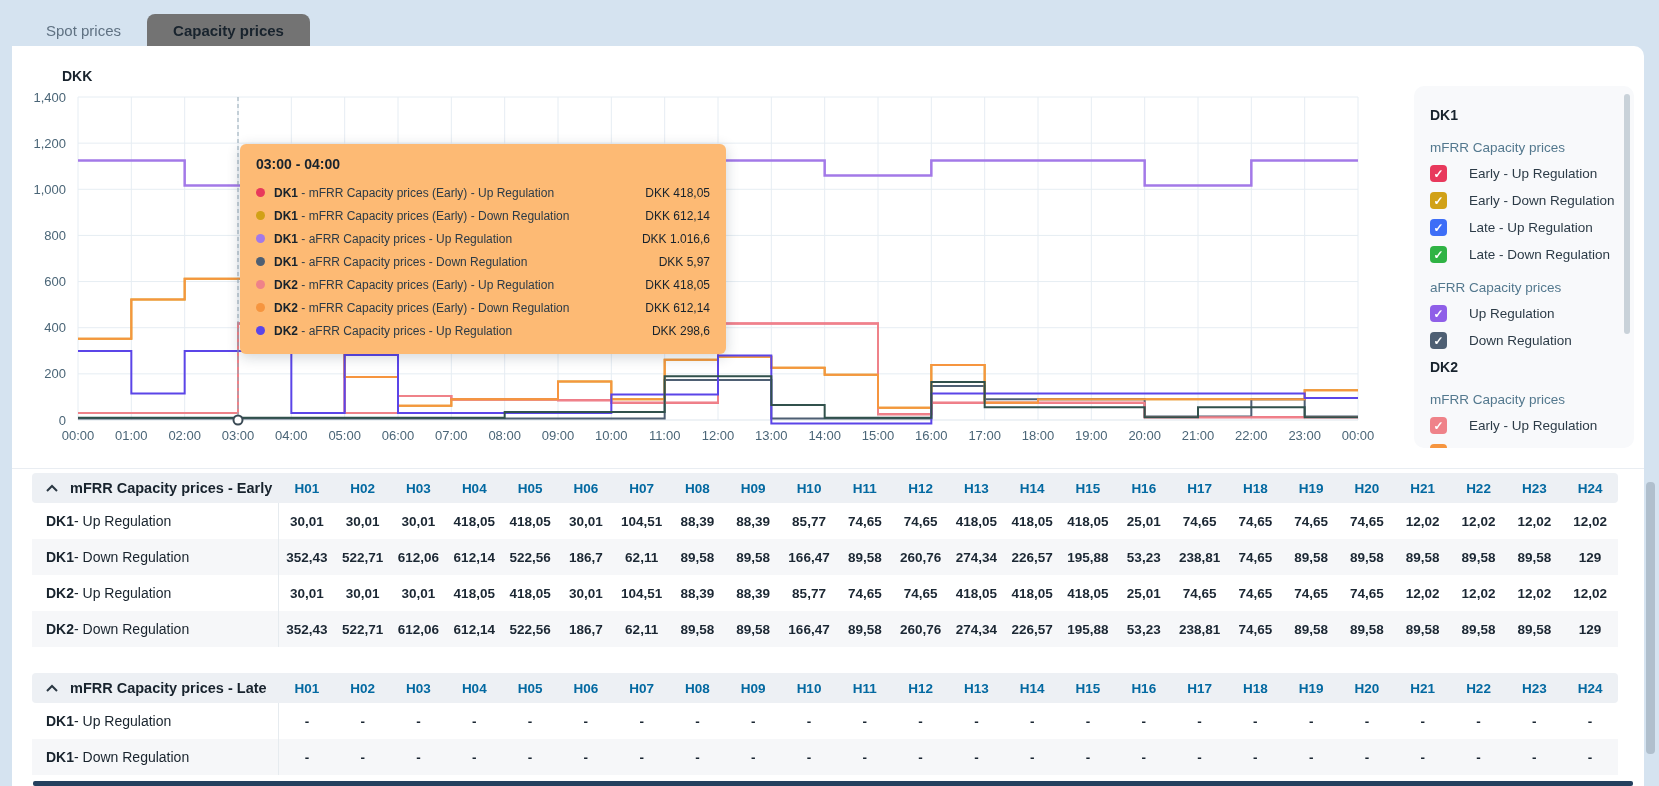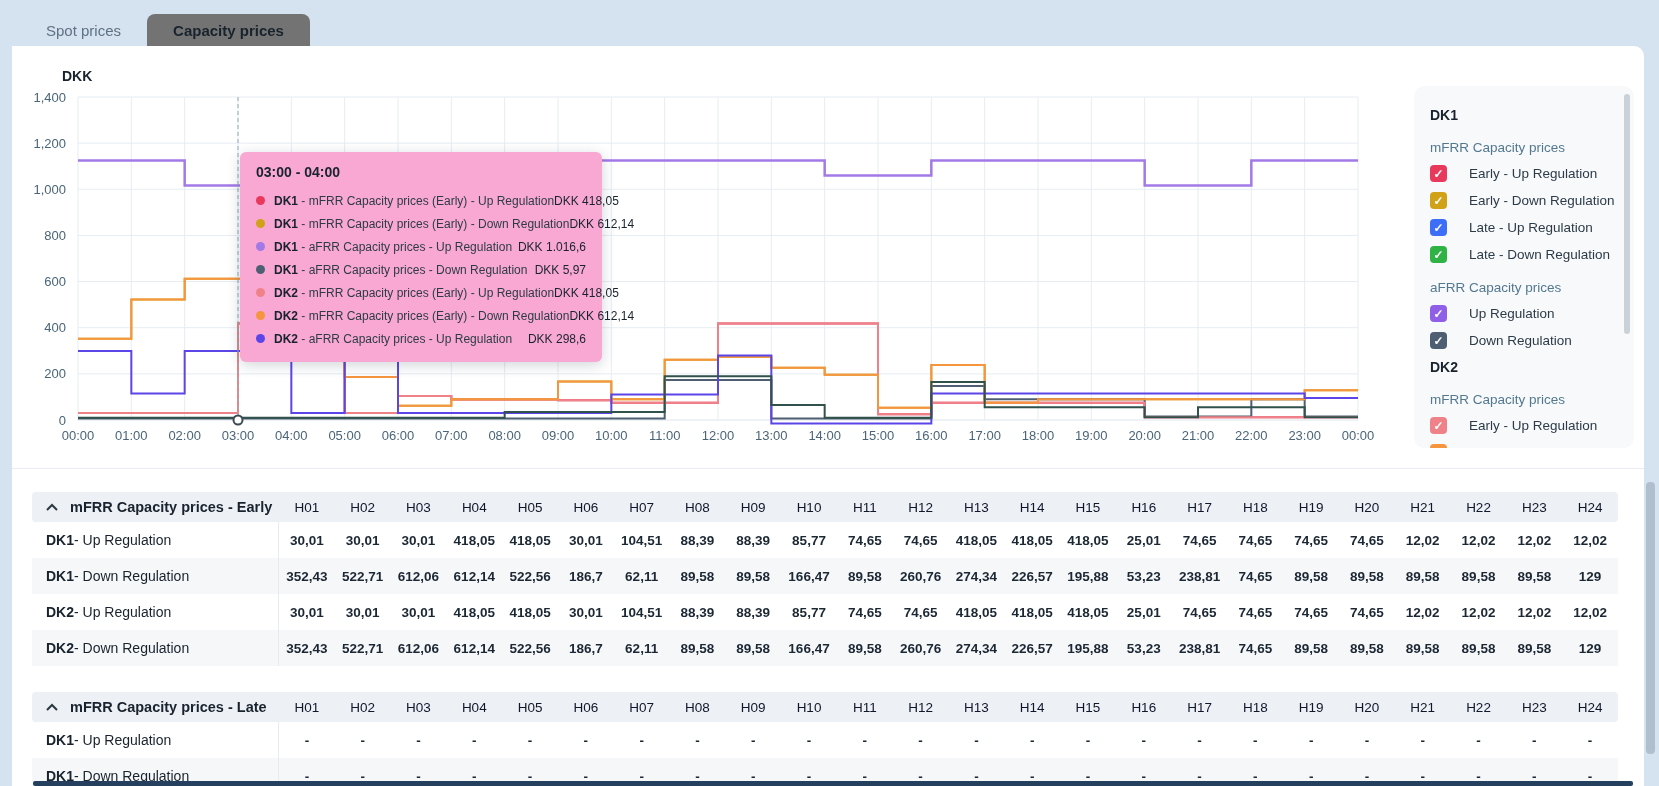--- a/index.html
+++ b/index.html
@@ -18,7 +18,7 @@
   svg.plot{position:absolute;left:0;top:0;width:1659px;height:786px;z-index:1;
     pointer-events:none;}
   
-  .tooltip{position:absolute;left:240px;top:152px;width:362px;background:#f9a8d4;
+  .tooltip{position:absolute;left:240px;top:144px;width:486px;background:#fdba74;
     border-radius:6px;box-shadow:0 3px 14px rgba(20,40,60,.20);padding:12px 16px 12px 16px;
     z-index:3;box-sizing:border-box;}
   .tt-title{font-size:14px;font-weight:700;color:#18232d;margin-bottom:9px;}

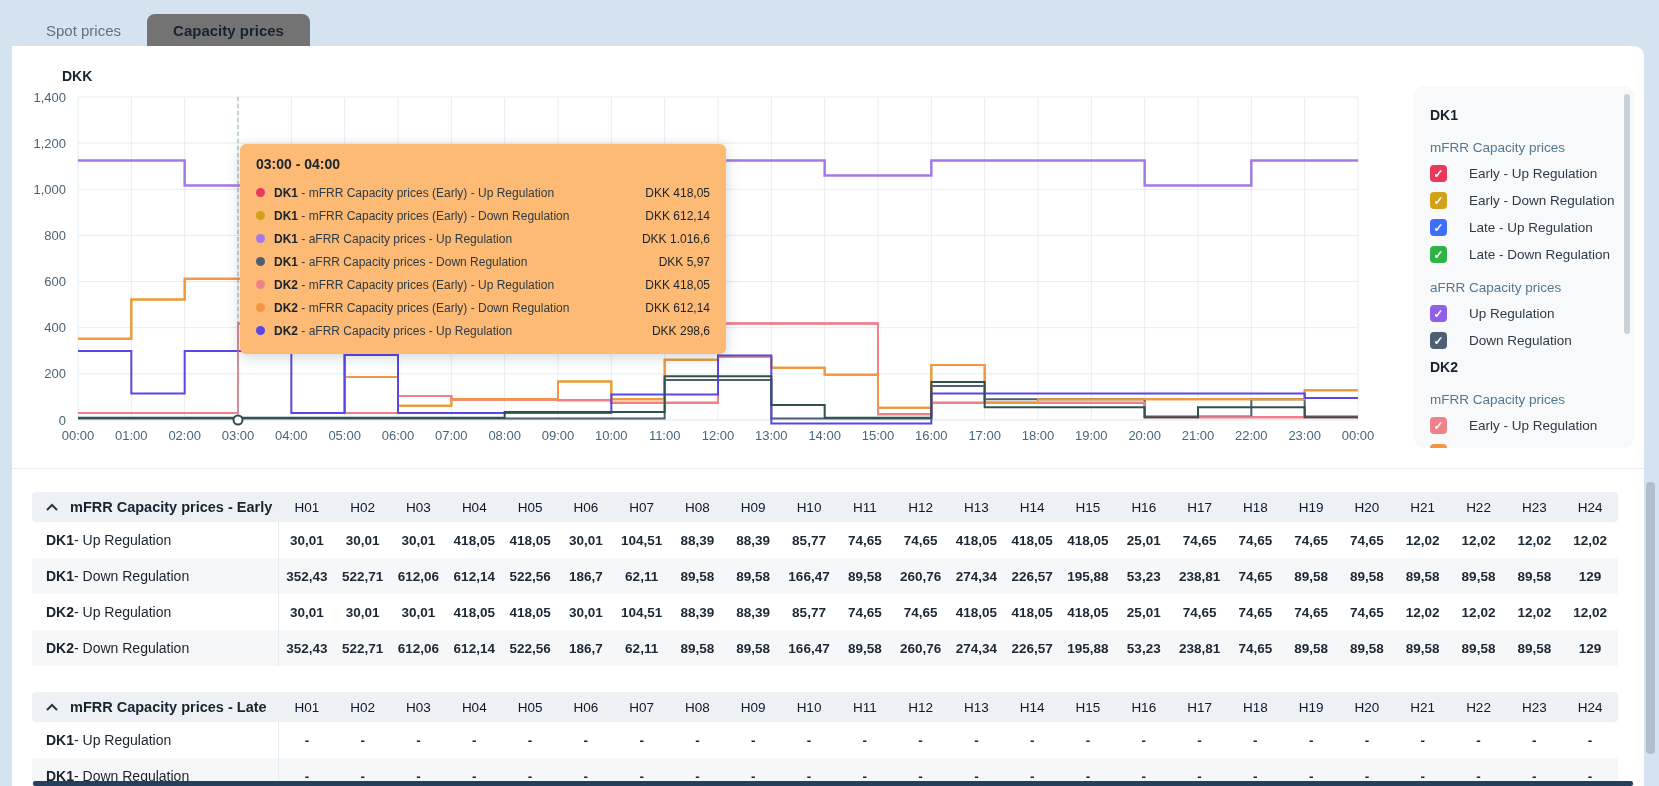--- a/index.html
+++ b/index.html
@@ -43,7 +43,7 @@
   
   .tables-card{position:absolute;left:12px;top:468px;width:1632px;height:318px;
     background:#ffffff;border-top:1px solid #e9edf2;box-sizing:border-box;
-    padding-top:23px;overflow:hidden;z-index:2;}
+    padding-top:4px;overflow:hidden;z-index:2;}
   .t-block{margin:0 26px 0 20px;}
   .t-block + .t-block{margin-top:26px;}
   .tgrid{display:grid;grid-template-columns:247px repeat(24,1fr);align-items:center;}

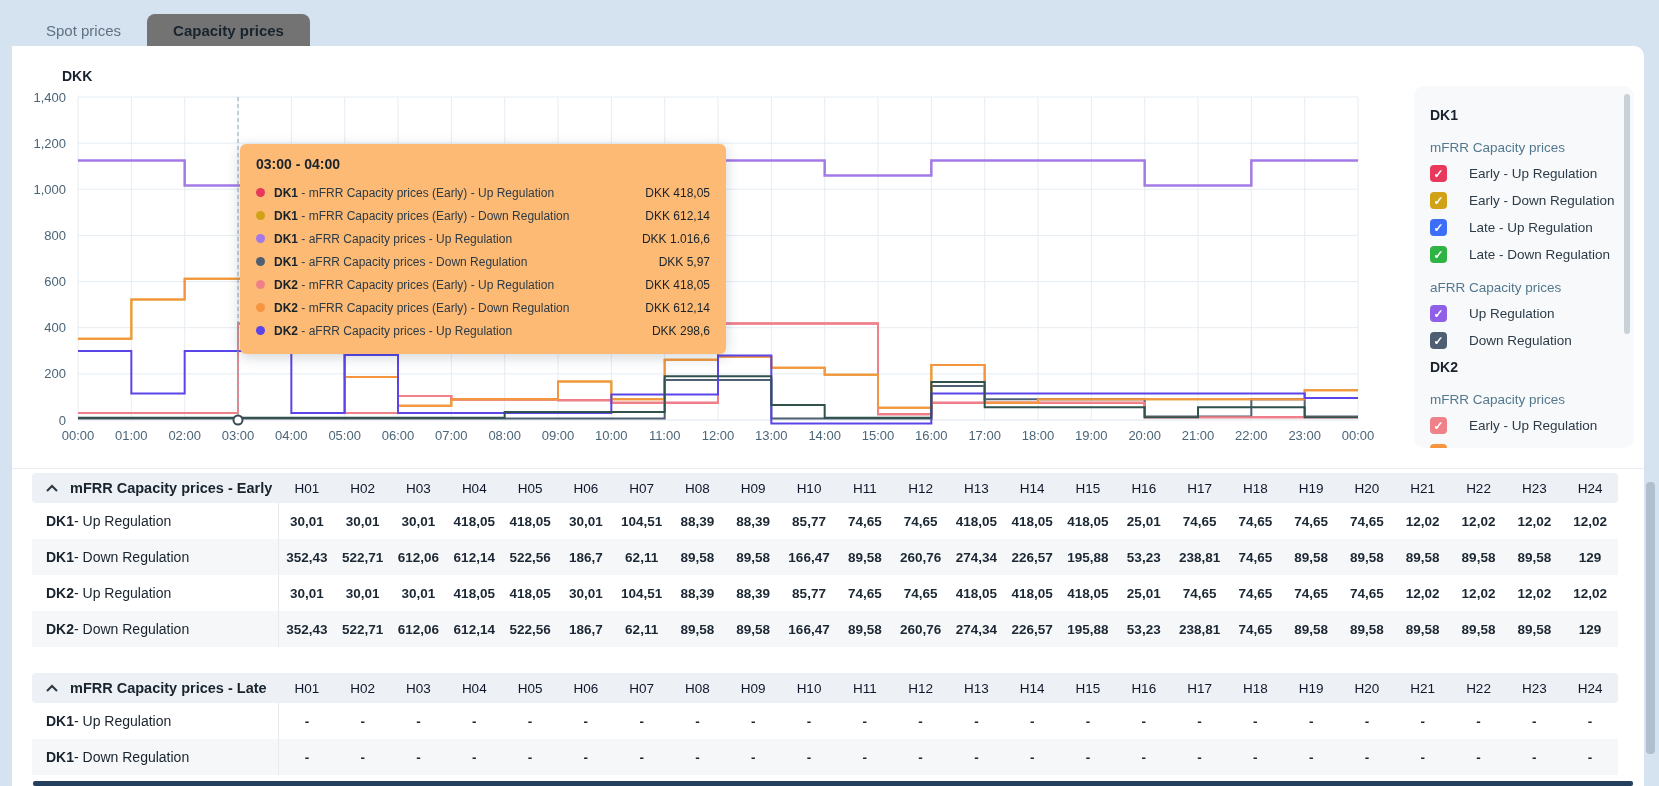--- a/index.html
+++ b/index.html
@@ -50,7 +50,7 @@
   .t-head{height:30px;background:#edf0f4;border-radius:4px;}
   .t-first{display:flex;align-items:center;height:100%;padding-left:14px;box-sizing:border-box;}
   .t-title-text{font-size:14.5px;font-weight:700;color:#18232d;margin-left:12px;white-space:nowrap;}
-  .col-h{text-align:center;font-size:13.5px;font-weight:400;color:#0f172a;}
+  .col-h{text-align:center;font-size:13.5px;font-weight:700;color:#0369a1;}
   .t-row{height:36px;font-size:13.5px;}
   .t-row.alt{background:#f6f7f9;}
   .t-row .t-first{border-right:1px solid #e6ebef;font-size:14px;color:#18232d;}

